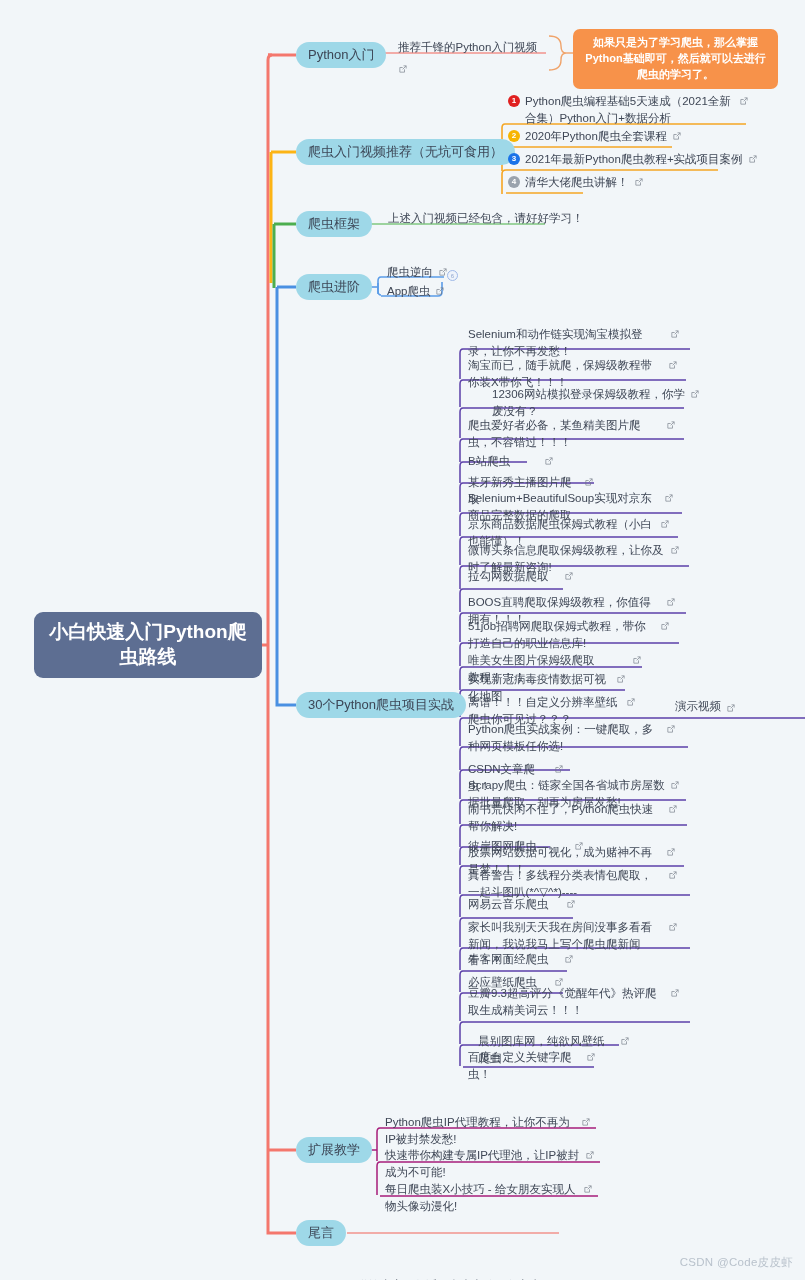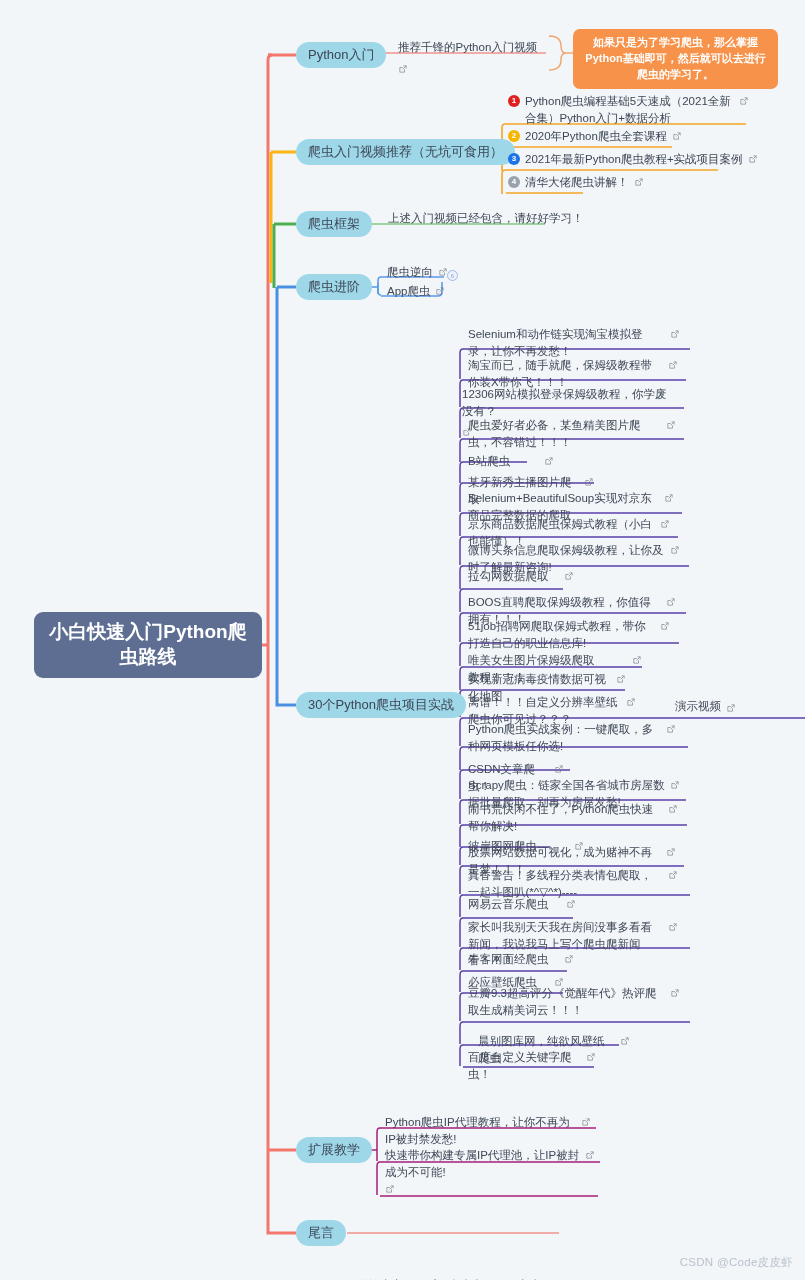--- a/index.html
+++ b/index.html
@@ -379,7 +379,7 @@
           </svg>
         </span>
       </div>
-      <div class="leaf" style="left: 460px; top: 385px; width: 212px; flex-direction: column;">
+      <div class="leaf" style="left: 490px; top: 385px; width: 212px;">
         <span class="txt">12306网站模拟登录保姆级教程，你学废没有？</span>
         <span class="ext">
           <svg viewBox="0 0 12 12">

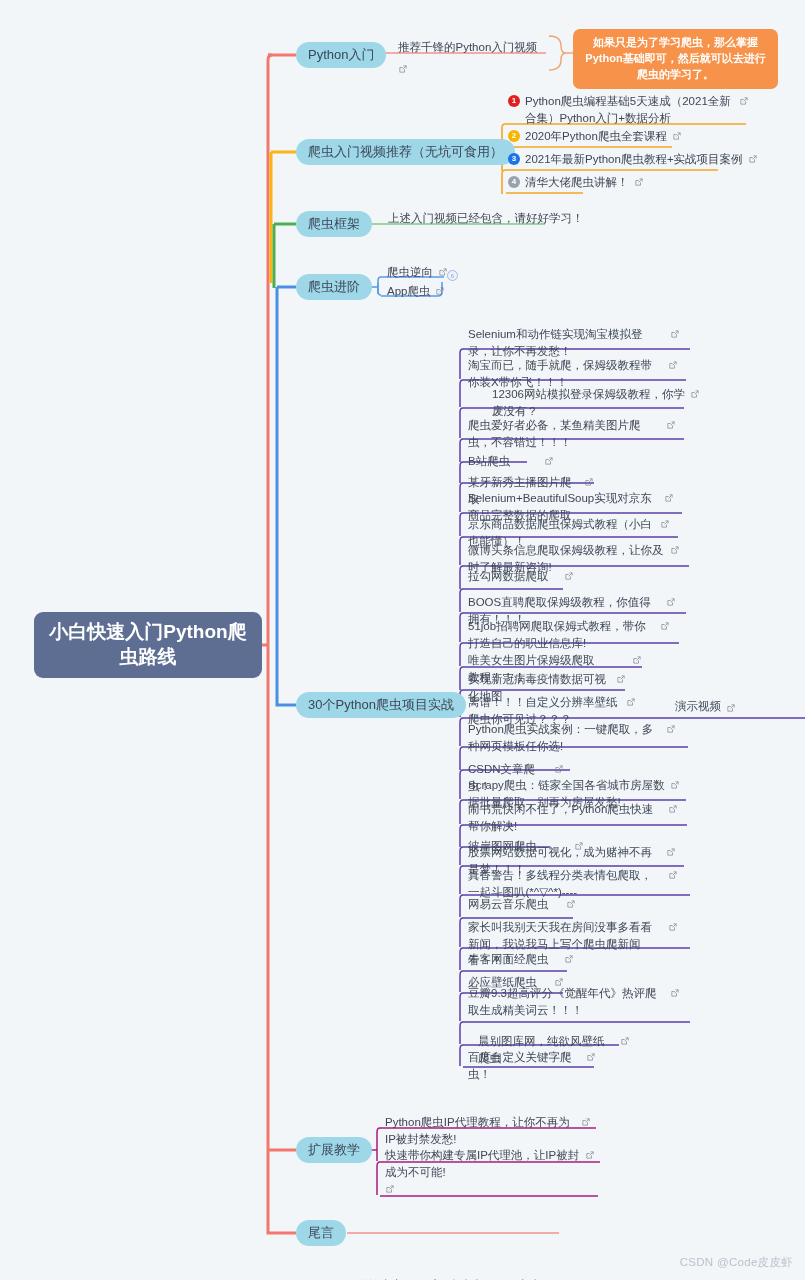--- a/index.html
+++ b/index.html
@@ -685,6 +685,7 @@
   </div>
 
   <div class="leaf" style="left:383px; top:1180px; width:212px;">
+    <span class="txt">每日爬虫装X小技巧 - 给女朋友实现人物头像动漫化!</span>
     <span class="ext">
       <svg viewBox="0 0 12 12">
           <path d="M2.2 4.2 h3.4 M2.2 4.2 v5.6 h5.6 v-3.4" stroke="#6c7380" stroke-width="1" fill="none"></path>

